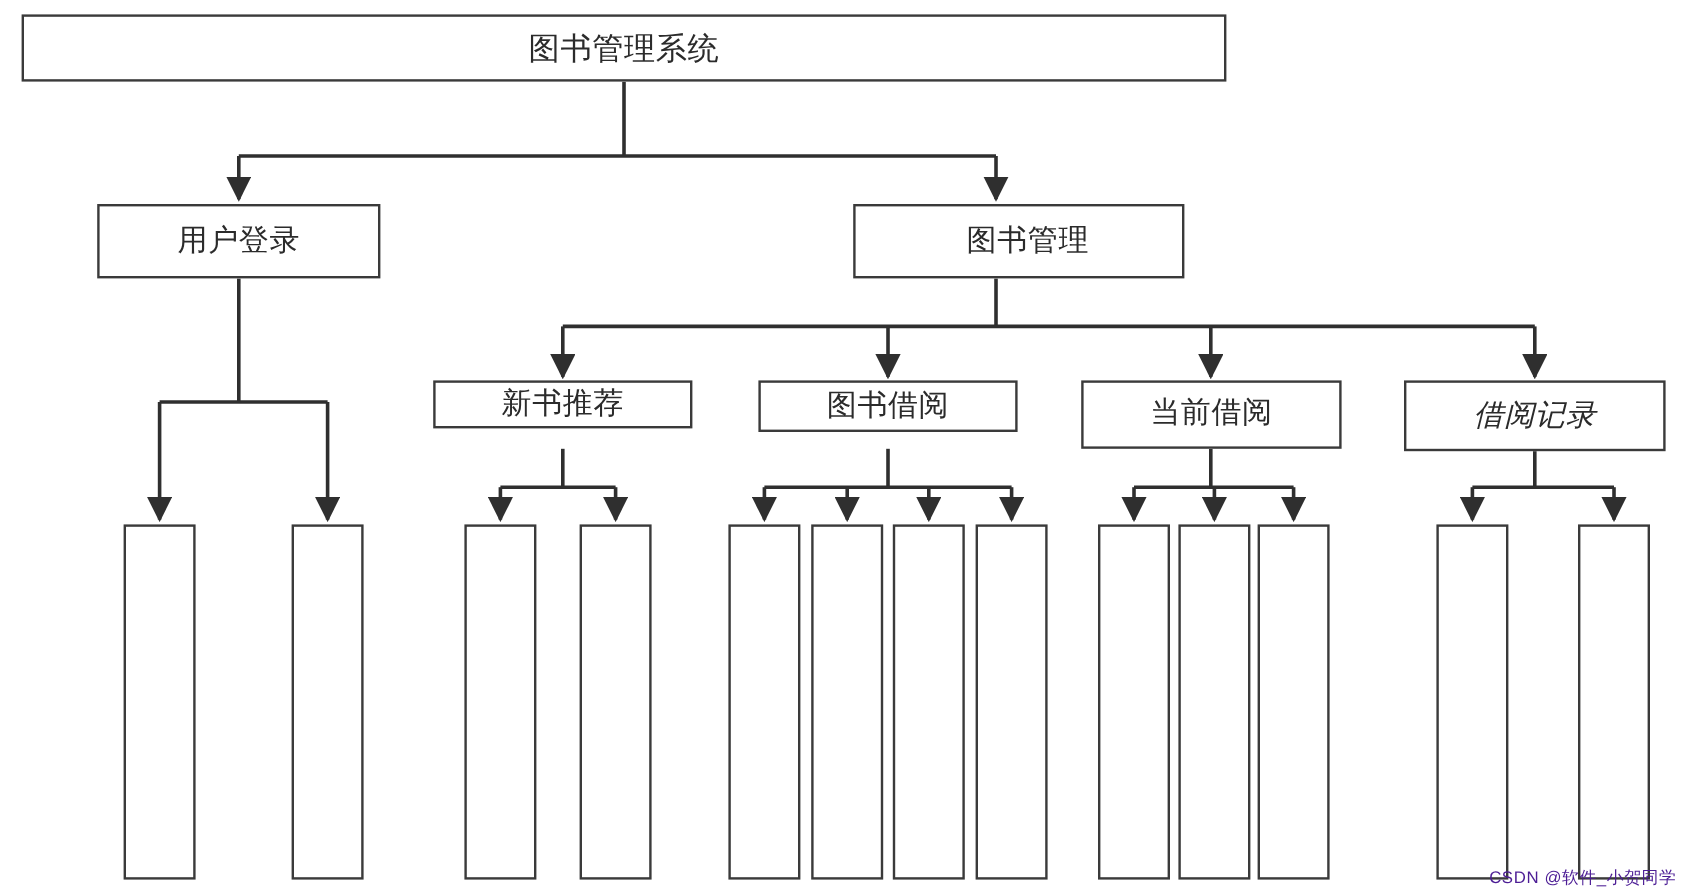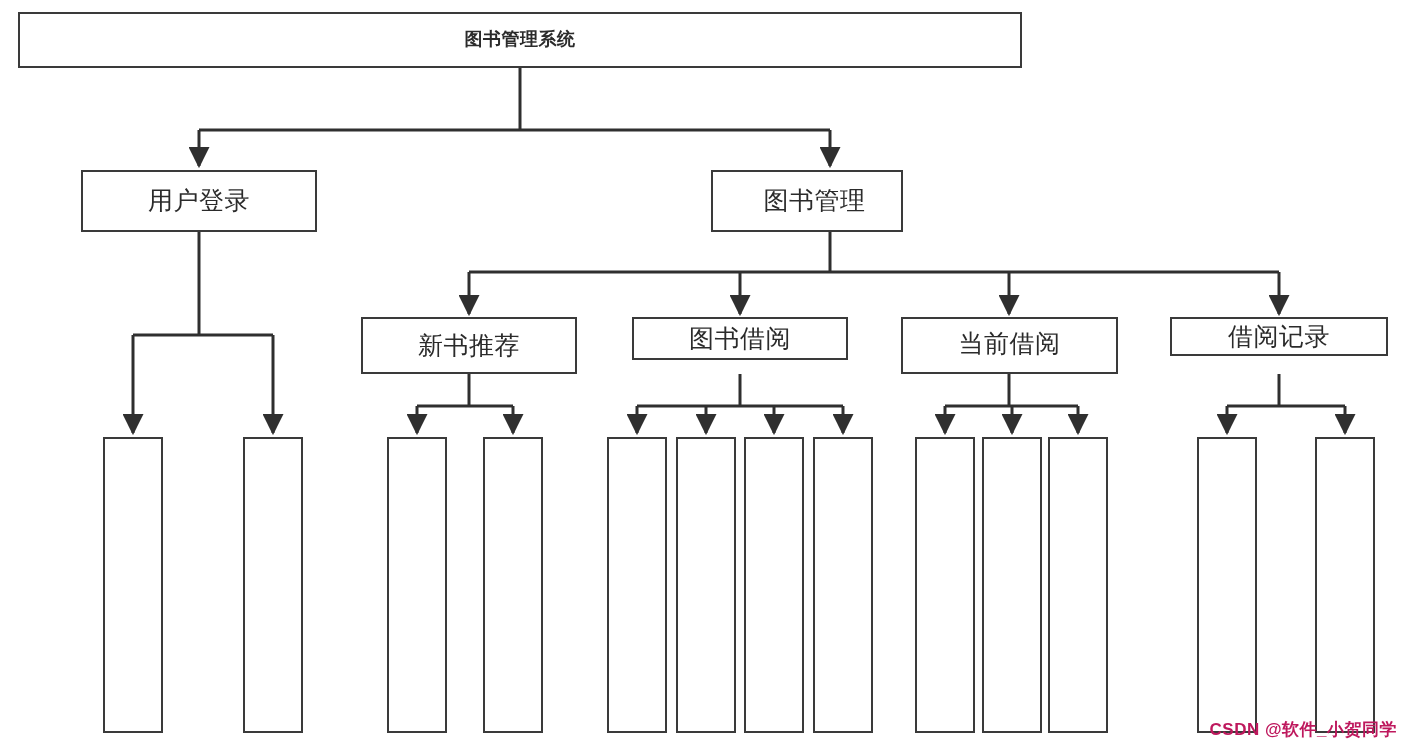--- a/index.html
+++ b/index.html
@@ -49,8 +49,7 @@
     white-space: nowrap;
   }
   .node.root .label {
-    font-size: 18px;
-    font-weight: bold;
+    font-size: 26px;
   }
   
   .node.vert {

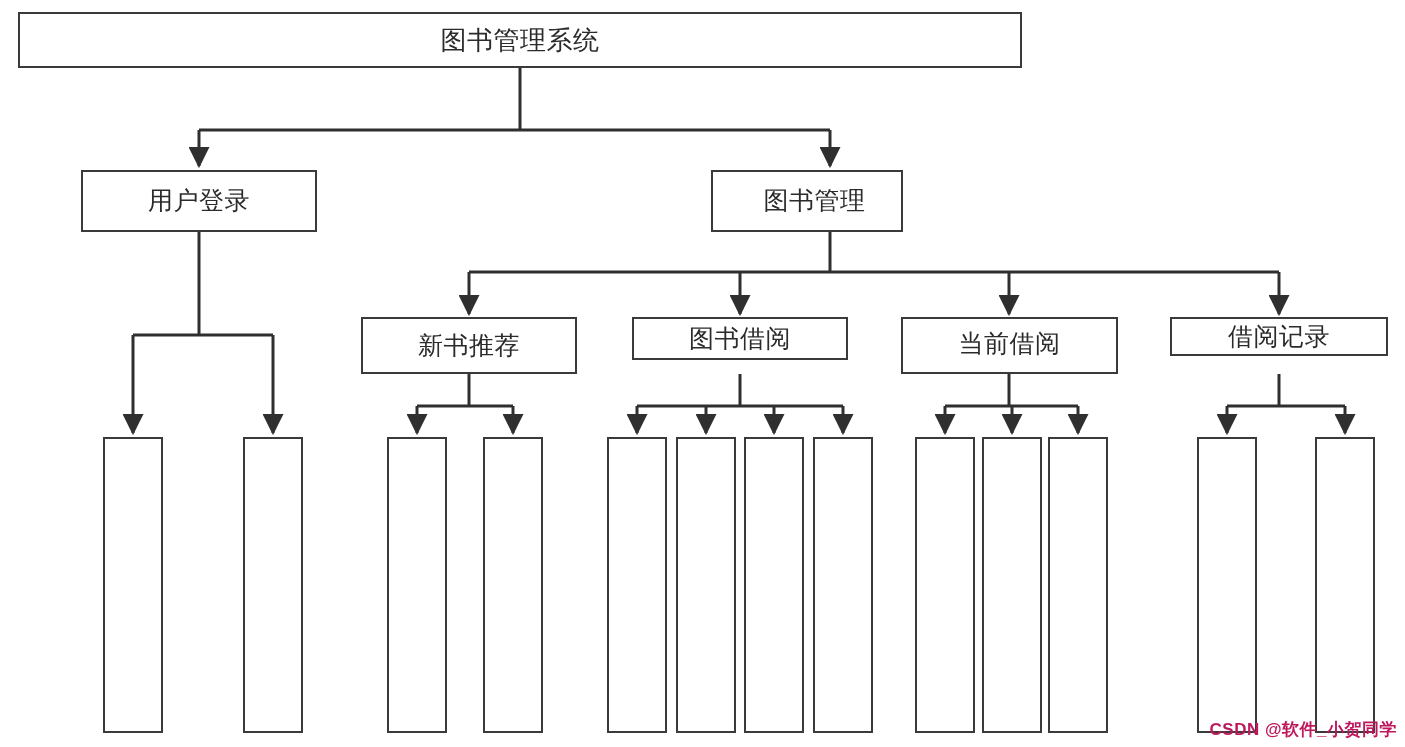--- a/index.html
+++ b/index.html
@@ -142,7 +142,7 @@
   <div class="node horiz" style="left:81px; top:170px; width:236px; height:62px;">
     <span class="label">用户登录</span>
   </div>
-  <div class="node horiz" style="left:711px; top:170px; width:192px; height:62px;padding-left:15px;">
+  <div class="node horiz" style="left:711px; top:170px; width:276px; height:62px;padding-left:15px;">
     <span class="label">图书管理</span>
   </div>
 

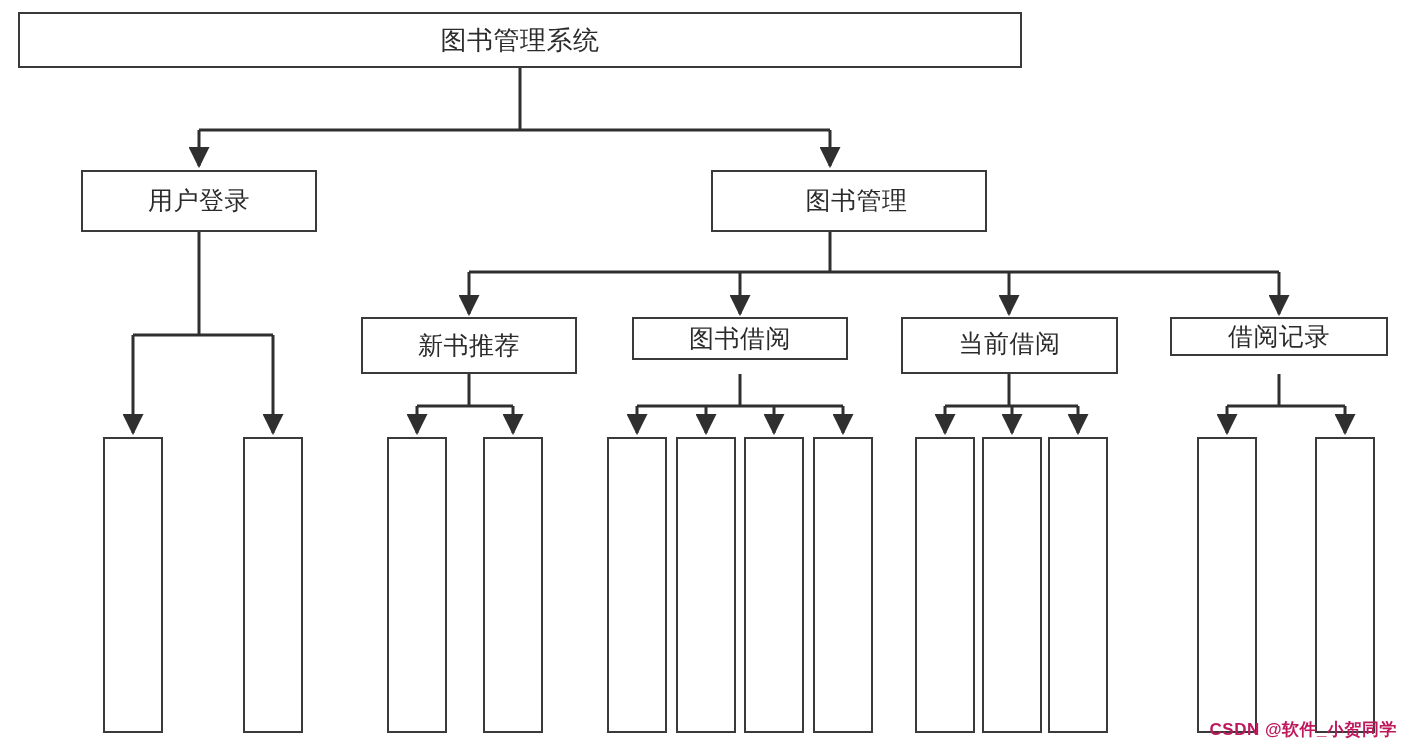--- a/index.html
+++ b/index.html
@@ -146,7 +146,7 @@
     <span class="label">图书管理</span>
   </div>
 
-  <div class="node horiz" style="left:361px; top:317px; width:216px; height:57px;">
+  <div class="node horiz" style="left:361px; top:317px; width:216px; height:40px;">
     <span class="label">新书推荐</span>
   </div>
   <div class="node horiz" style="left:632px; top:317px; width:216px; height:43px;">

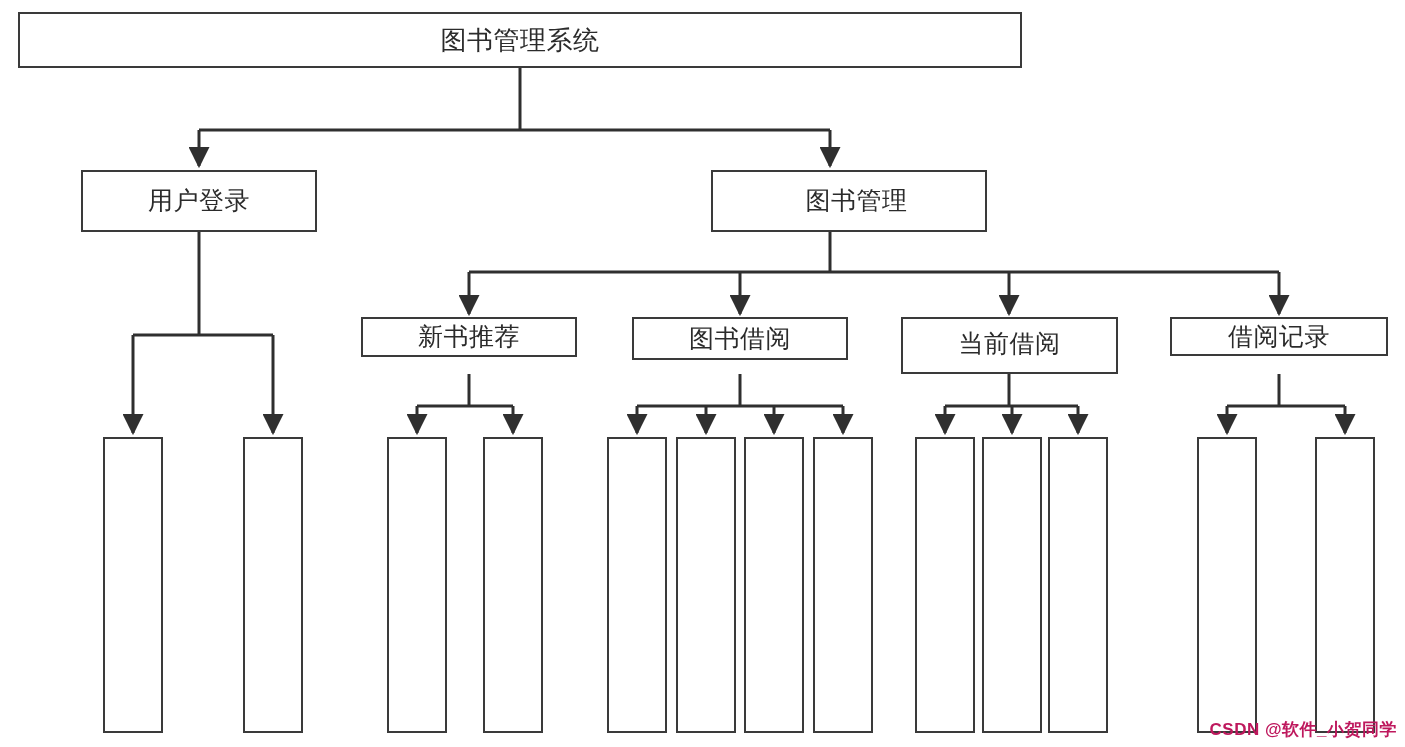--- a/index.html
+++ b/index.html
@@ -155,7 +155,7 @@
   <div class="node horiz" style="left:901px; top:317px; width:217px; height:57px;font-family:Liberation Mono, monospace;">
     <span class="label">当前借阅</span>
   </div>
-  <div class="node horiz" style="left:1170px; top:317px; width:218px; height:39px;">
+  <div class="node horiz" style="left:1170px; top:317px; width:218px; height:59px;font-style:italic;">
     <span class="label">借阅记录</span>
   </div>
 

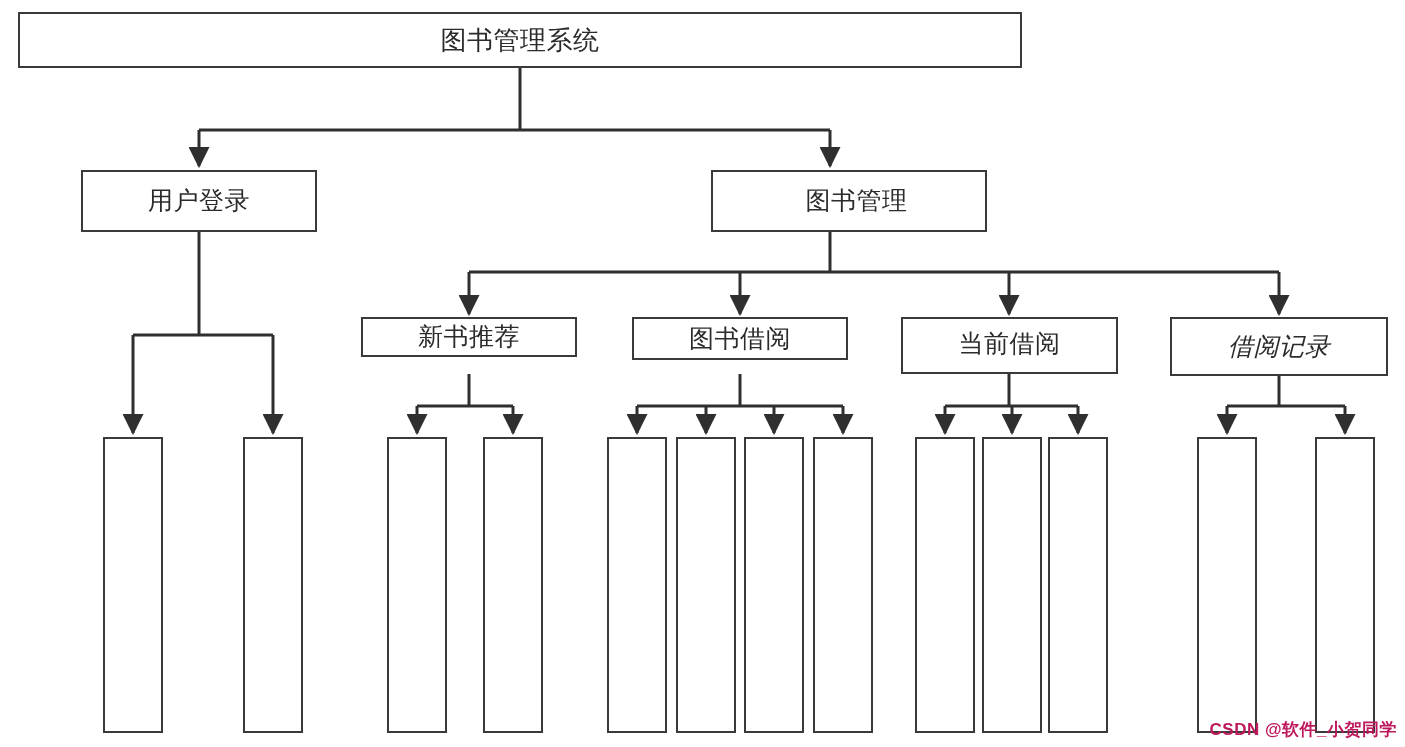--- a/index.html
+++ b/index.html
@@ -73,11 +73,10 @@
     position: absolute;
     right: 8px;
     bottom: 6px;
-    font-size: 17px;
-    color: #be185d;
+    font-size: 14px;
+    color: #4c1d95;
     white-space: nowrap;
     letter-spacing: 0.5px;
-    font-weight: bold;
   }
 </style>
 </head>

